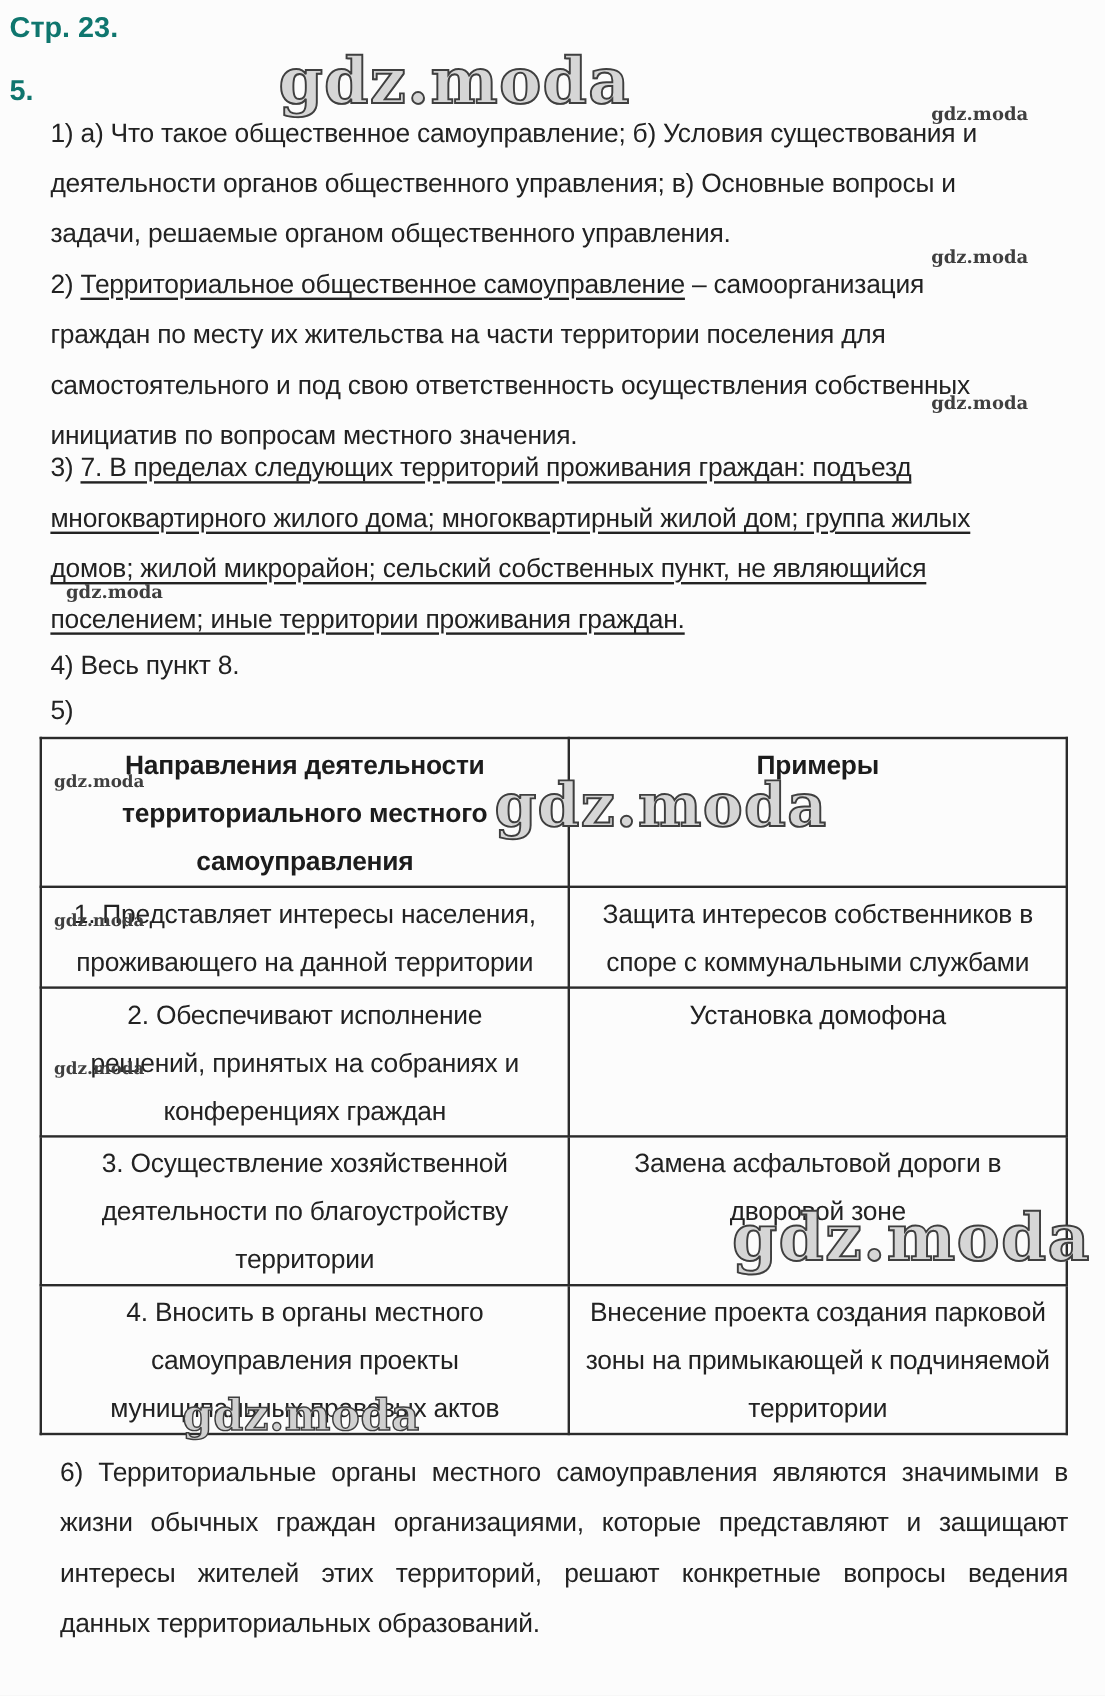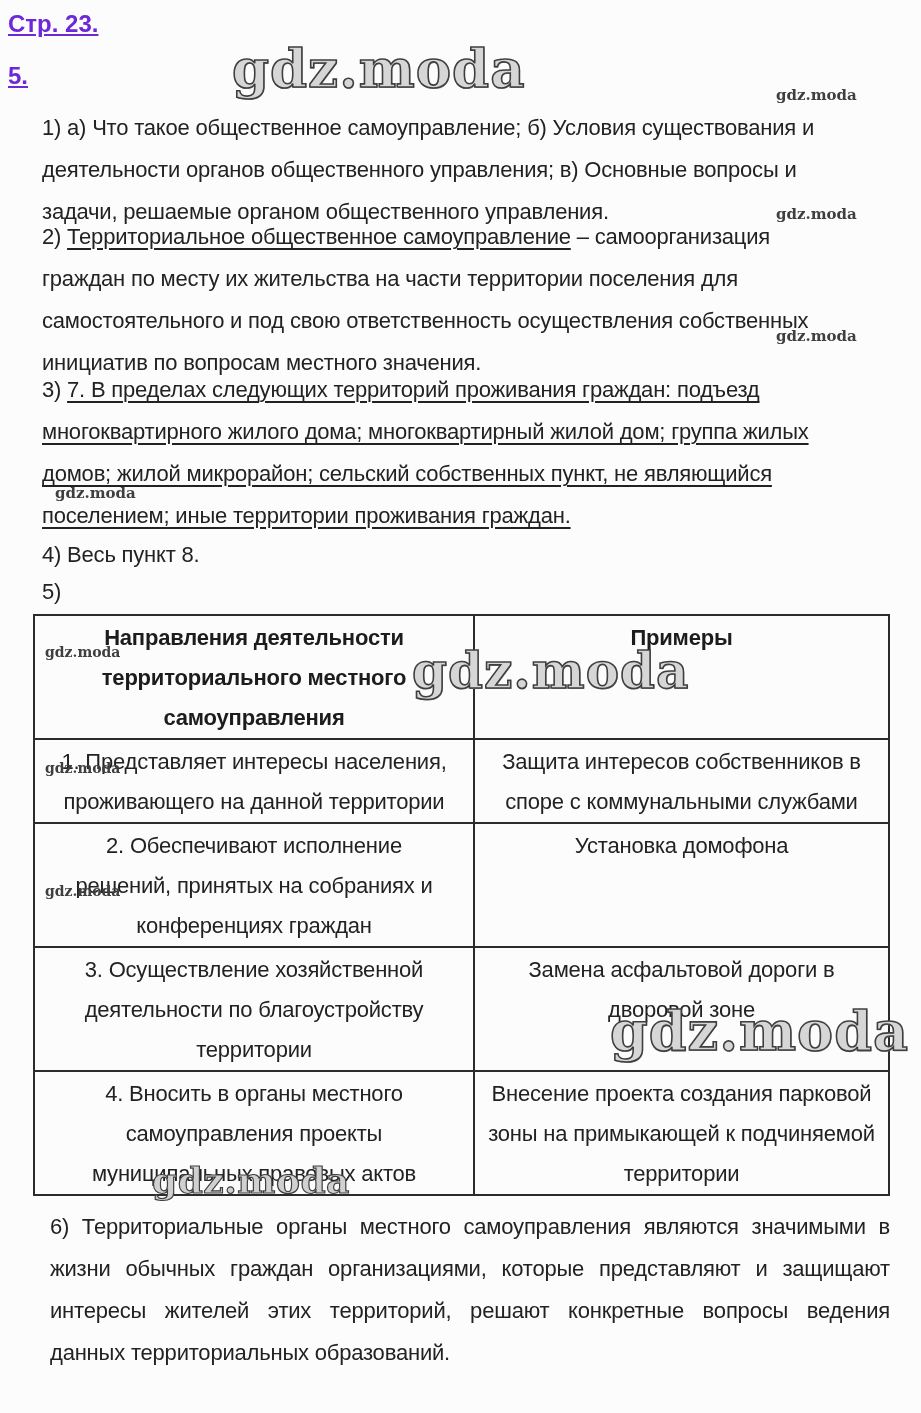--- a/index.html
+++ b/index.html
@@ -13,7 +13,7 @@
     color:#222;
   }
   .abs{position:absolute;}
-  .hdr{font-size:24px;font-weight:700;color:#6d28d9;line-height:1;text-decoration:underline;}
+  .hdr{font-size:24px;font-weight:700;color:#0f766e;line-height:1;}
   .para{
     left:42px;width:846px;
     font-size:22px;line-height:42px;

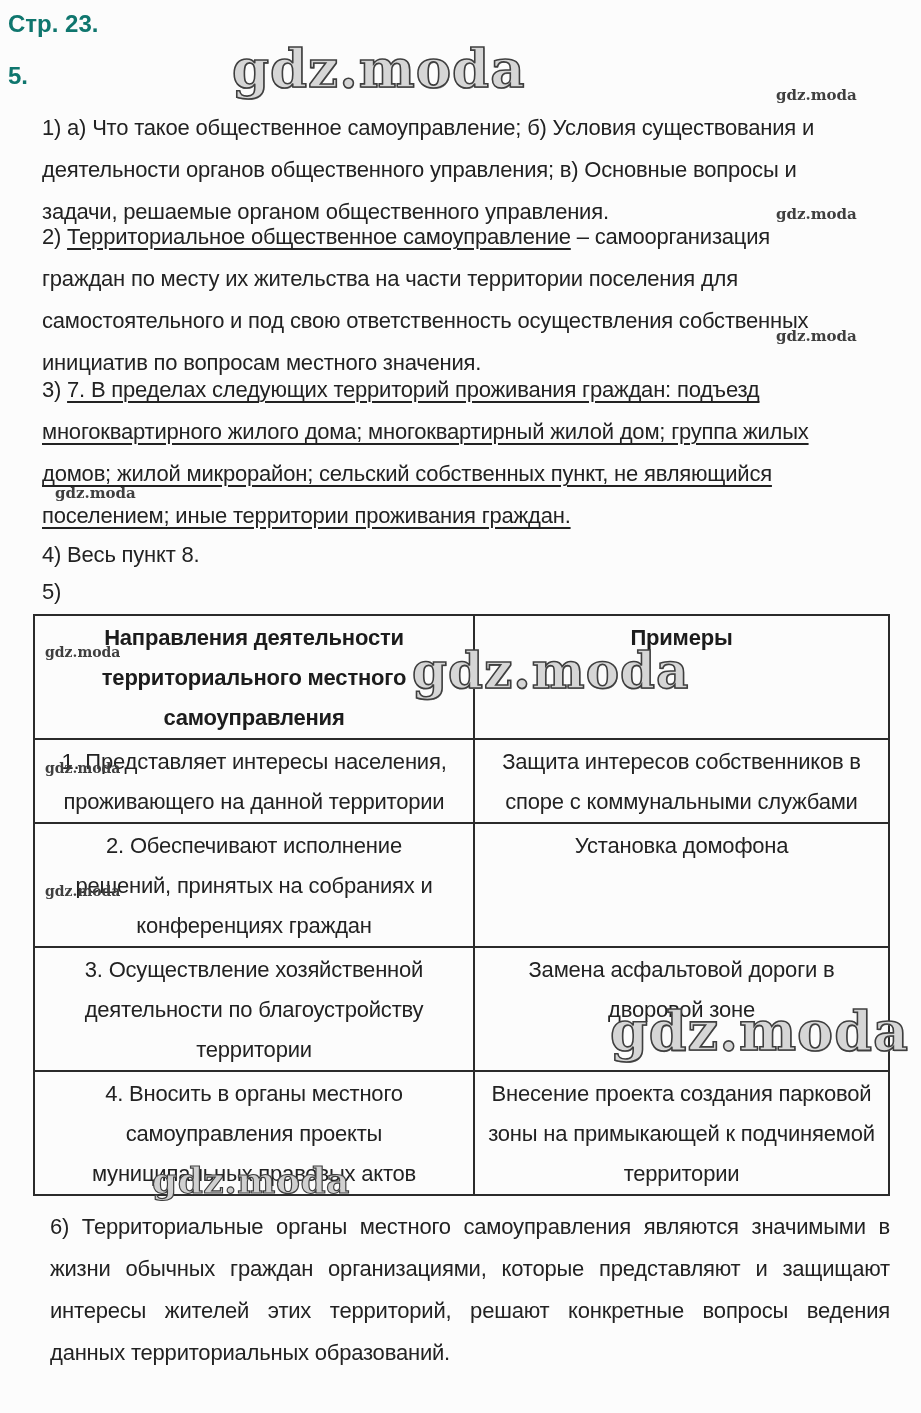--- a/index.html
+++ b/index.html
@@ -91,7 +91,7 @@
   <div class="abs wm wm-big" style="left:610px;top:1004px;font-size:54px;">gdz.moda</div>
   <div class="abs wm wm-med" style="left:152px;top:1162px;font-size:36px;">gdz.moda</div>
 
-  <div class="abs para" style="top:107px;">1) а) Что такое общественное самоуправление; б) Условия существования и
+  <div class="abs para" style="top:90px;">1) а) Что такое общественное самоуправление; б) Условия существования и
 деятельности органов общественного управления; в) Основные вопросы и
 задачи, решаемые органом общественного управления.</div>
 

